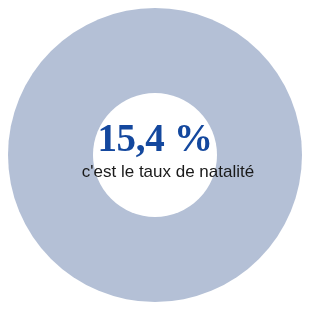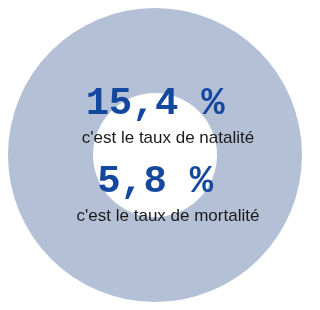--- a/index.html
+++ b/index.html
@@ -47,7 +47,7 @@
   .stat-value {
     display: block;
     color: #14489e;
-    font-family: Liberation Mono, monospace;
+    font-family: Liberation Serif, serif;
     font-weight: bold;
     font-size: 39px;
     line-height: 44px;

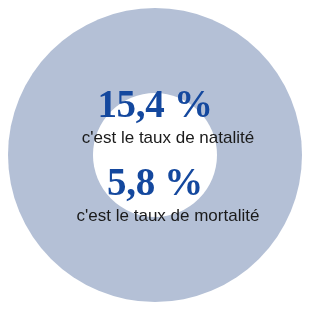--- a/index.html
+++ b/index.html
@@ -84,10 +84,6 @@
       <span class="stat-caption">c'est le taux de natalité</span>
     </div>
 
-    <div class="stat-block death">
-      <span class="stat-value">5,8 %</span>
-      <span class="stat-caption">c'est le taux de mortalité</span>
-    </div>
 
   </div>
 </div>

